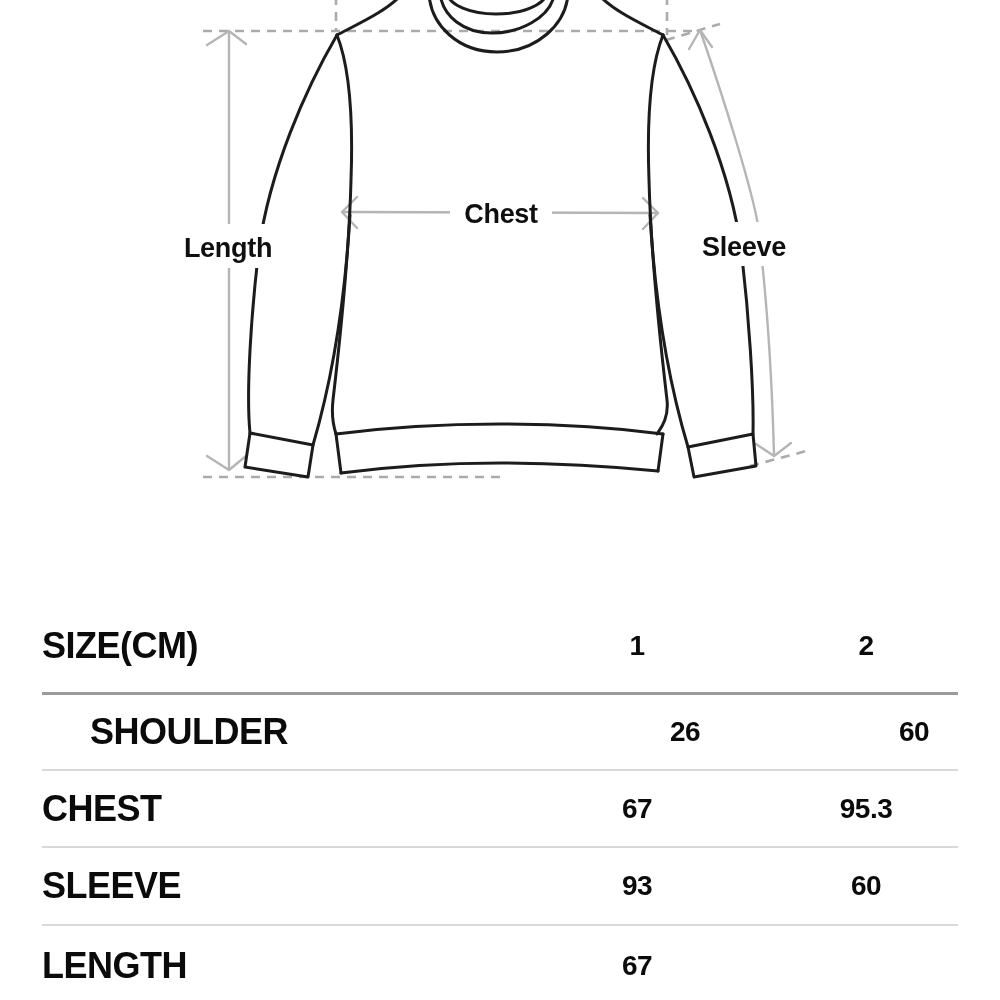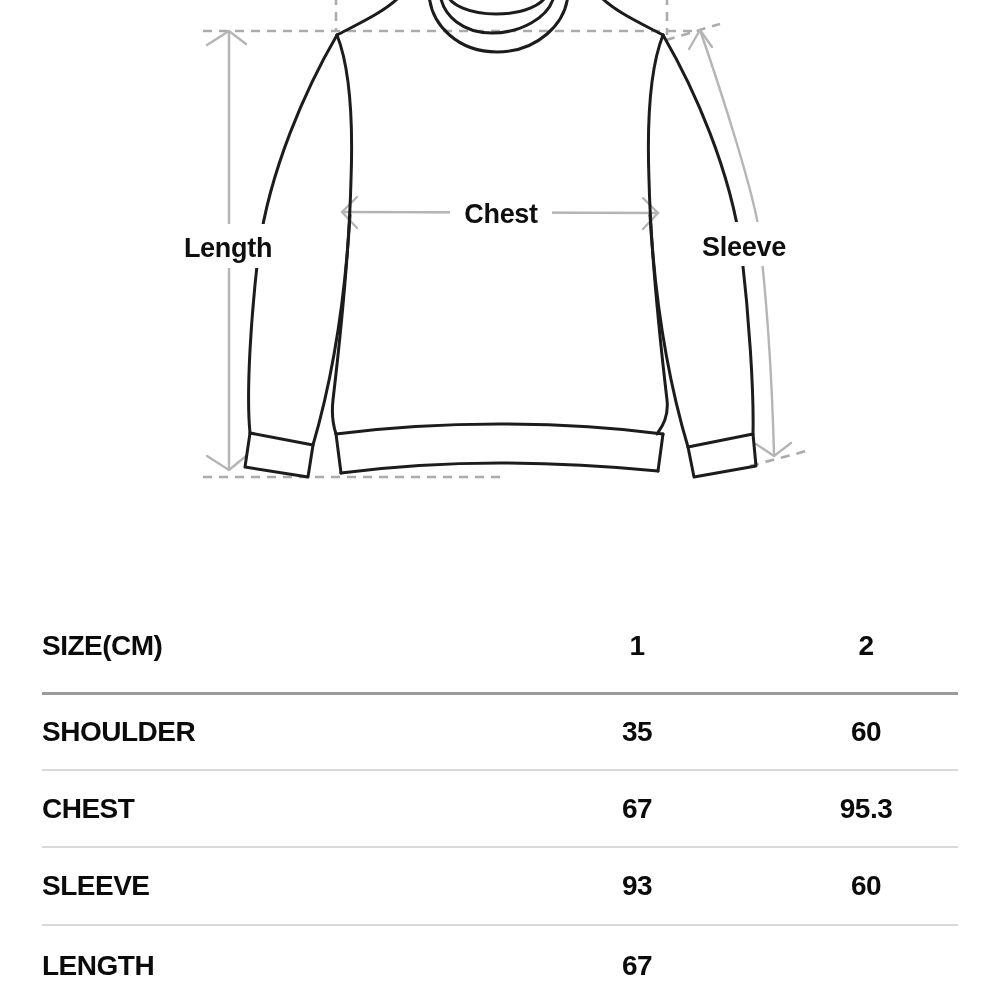--- a/index.html
+++ b/index.html
@@ -34,7 +34,7 @@
   .trow.r3{height:76px;}
   .trow.r4{height:80px;}
   .tlabel{
-    font-size:28px;font-weight:600;letter-spacing:-0.5px;
+    font-size:36px;font-weight:600;letter-spacing:-0.5px;
     text-align:left;white-space:nowrap;
   }
   .tval{

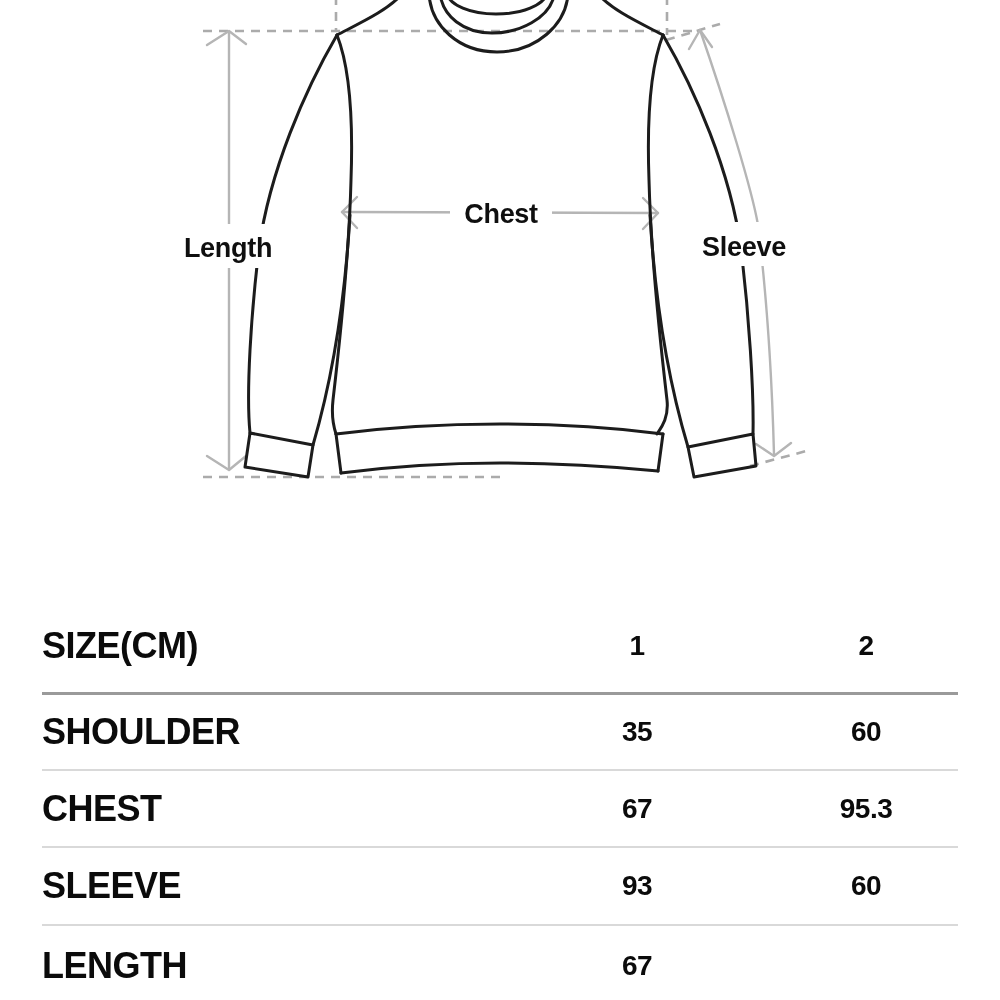--- a/index.html
+++ b/index.html
@@ -29,7 +29,7 @@
     align-items:center;
   }
   .trow.header{height:92px;}
-  .trow.r1{height:74px;}
+  .trow.r1{height:74px;margin-left:48px;}
   .trow.r2{height:75px;}
   .trow.r3{height:76px;}
   .trow.r4{height:80px;}

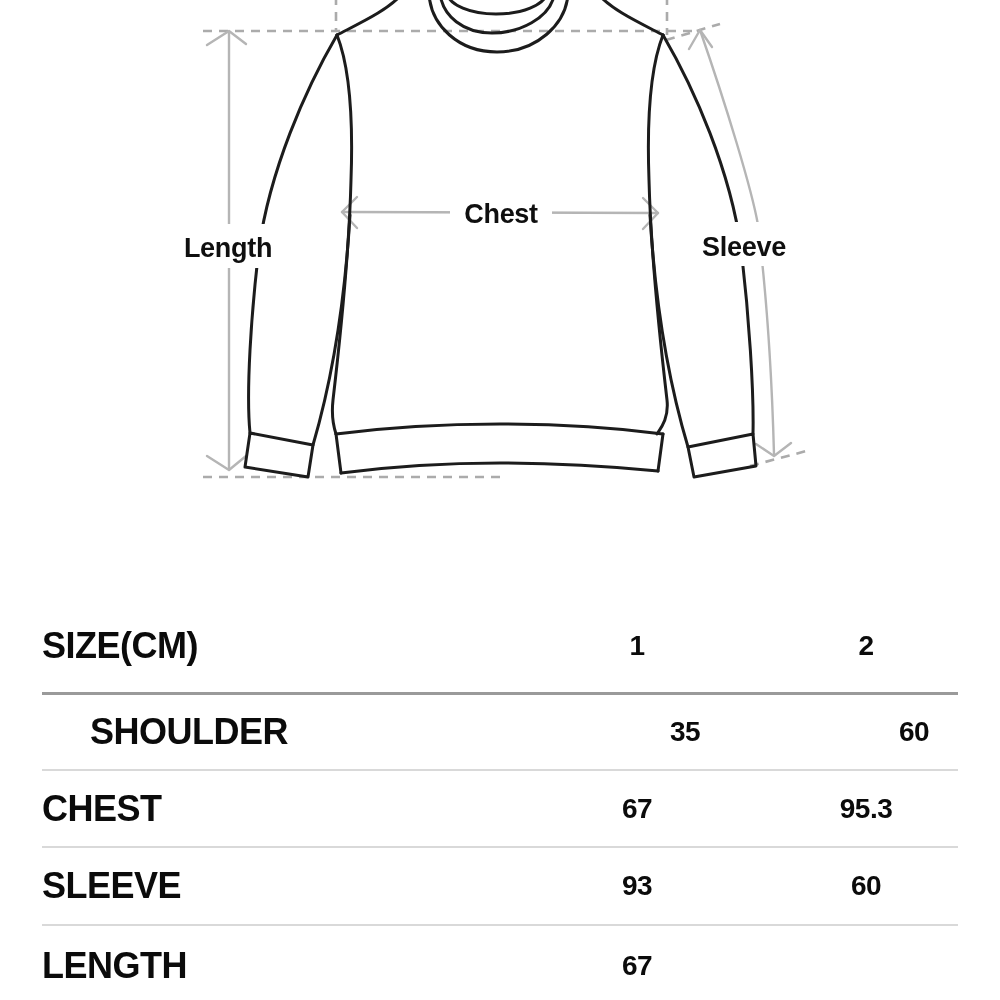--- a/index.html
+++ b/index.html
@@ -123,7 +123,7 @@
 
     <div class="trow r1">
       <div class="tlabel">SHOULDER</div>
-      <div class="tval">35</div>
+      <div class="tval">26</div>
       <div class="tval">60</div>
     </div>
 

